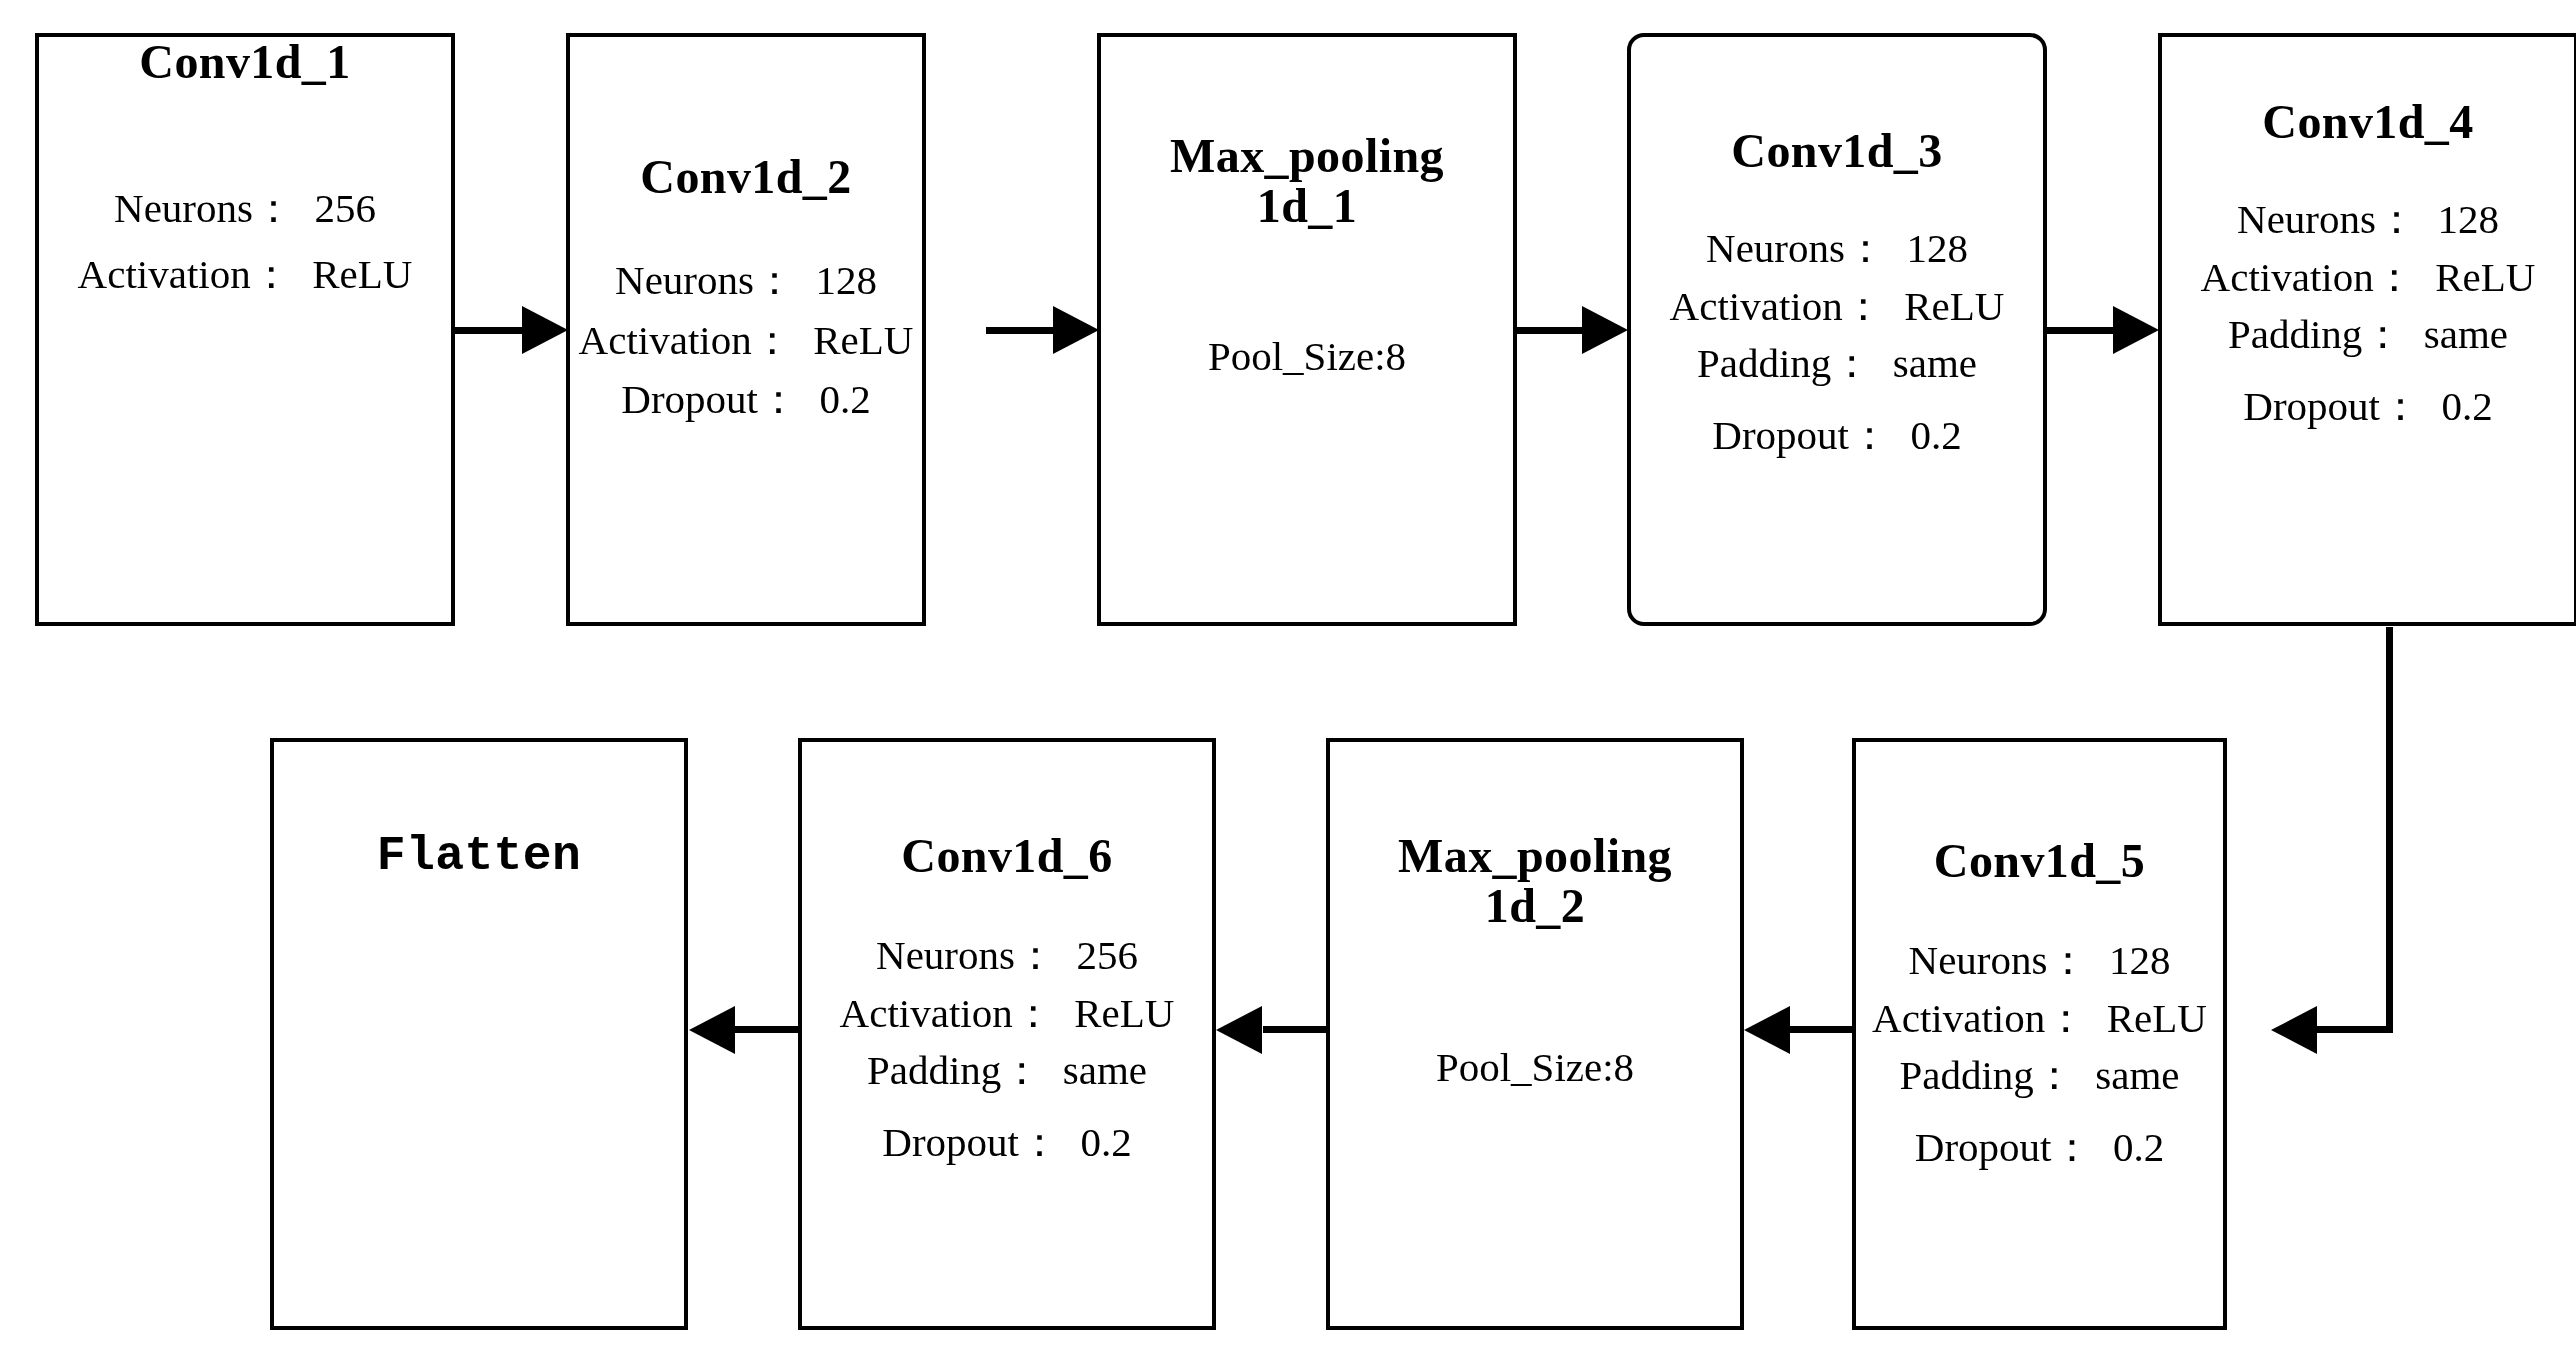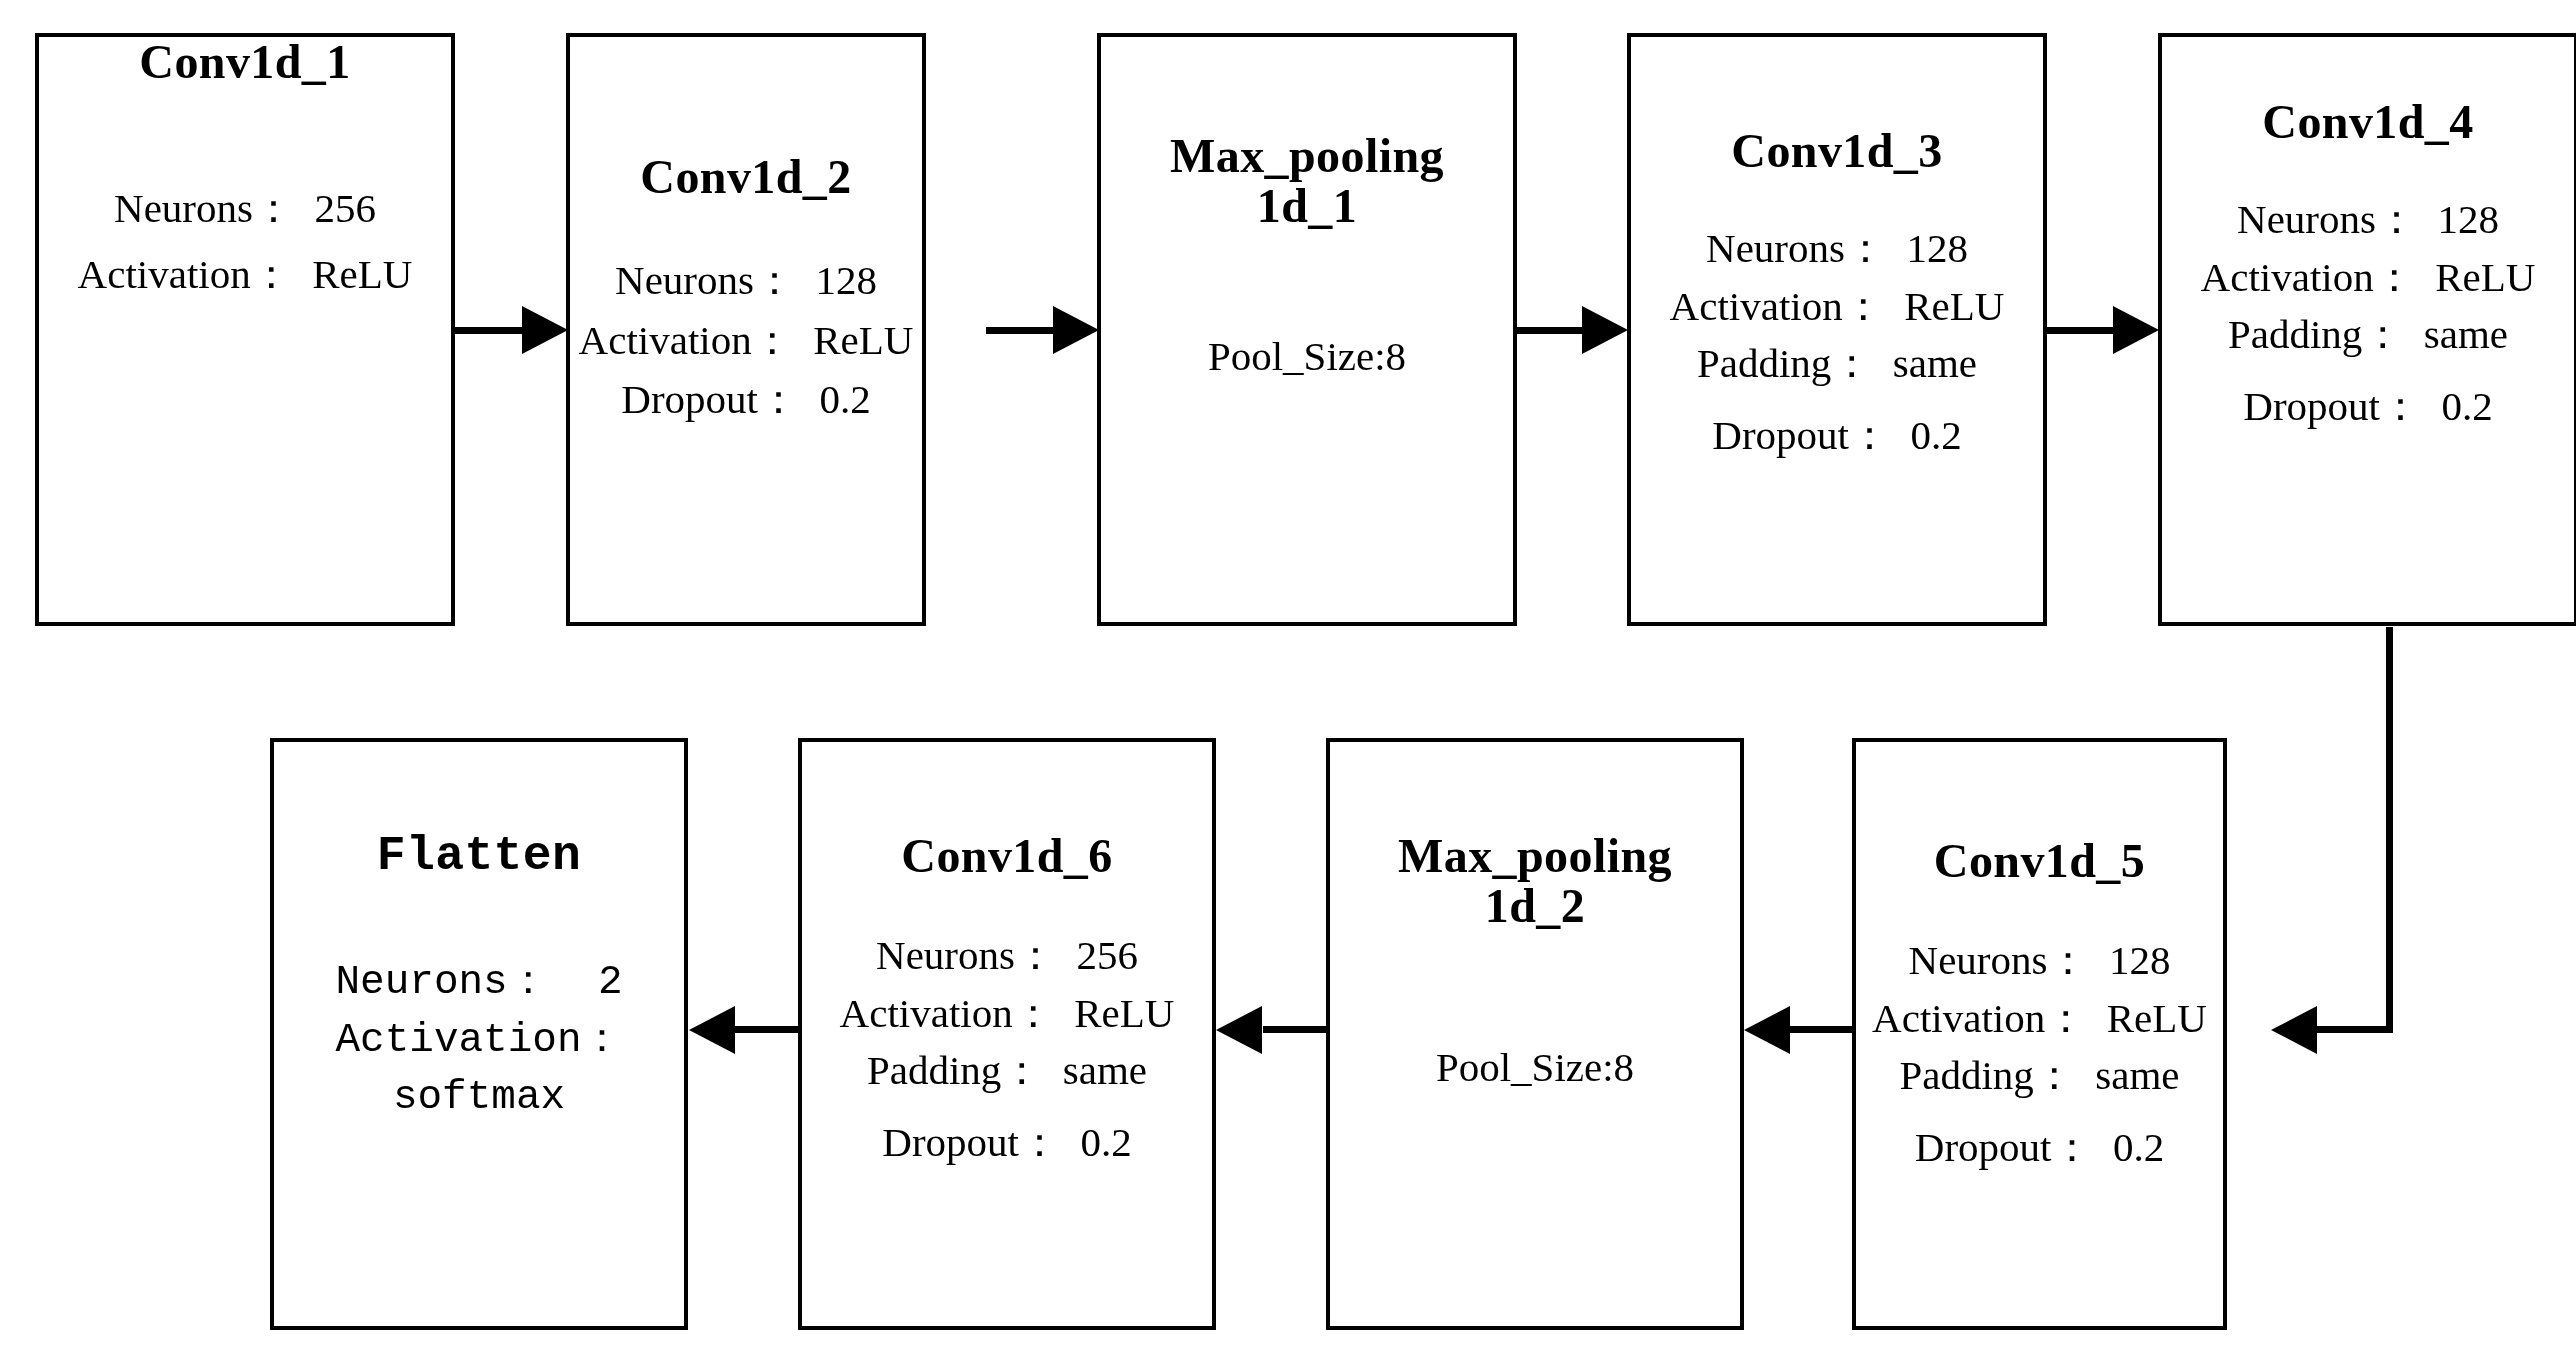--- a/index.html
+++ b/index.html
@@ -127,7 +127,7 @@
     </div>
   </div>
 
-  <div class="node n-conv3" style="left:1627px; top:33px; width:420px; height:593px;">
+  <div class="node n-conv3" style="left:1627px; top:33px; width:420px; height:593px;border-radius:17px;">
     <div class="node-title">Conv1d_3</div>
     <div class="node-body">
       <div class="line">Neurons：  128</div>

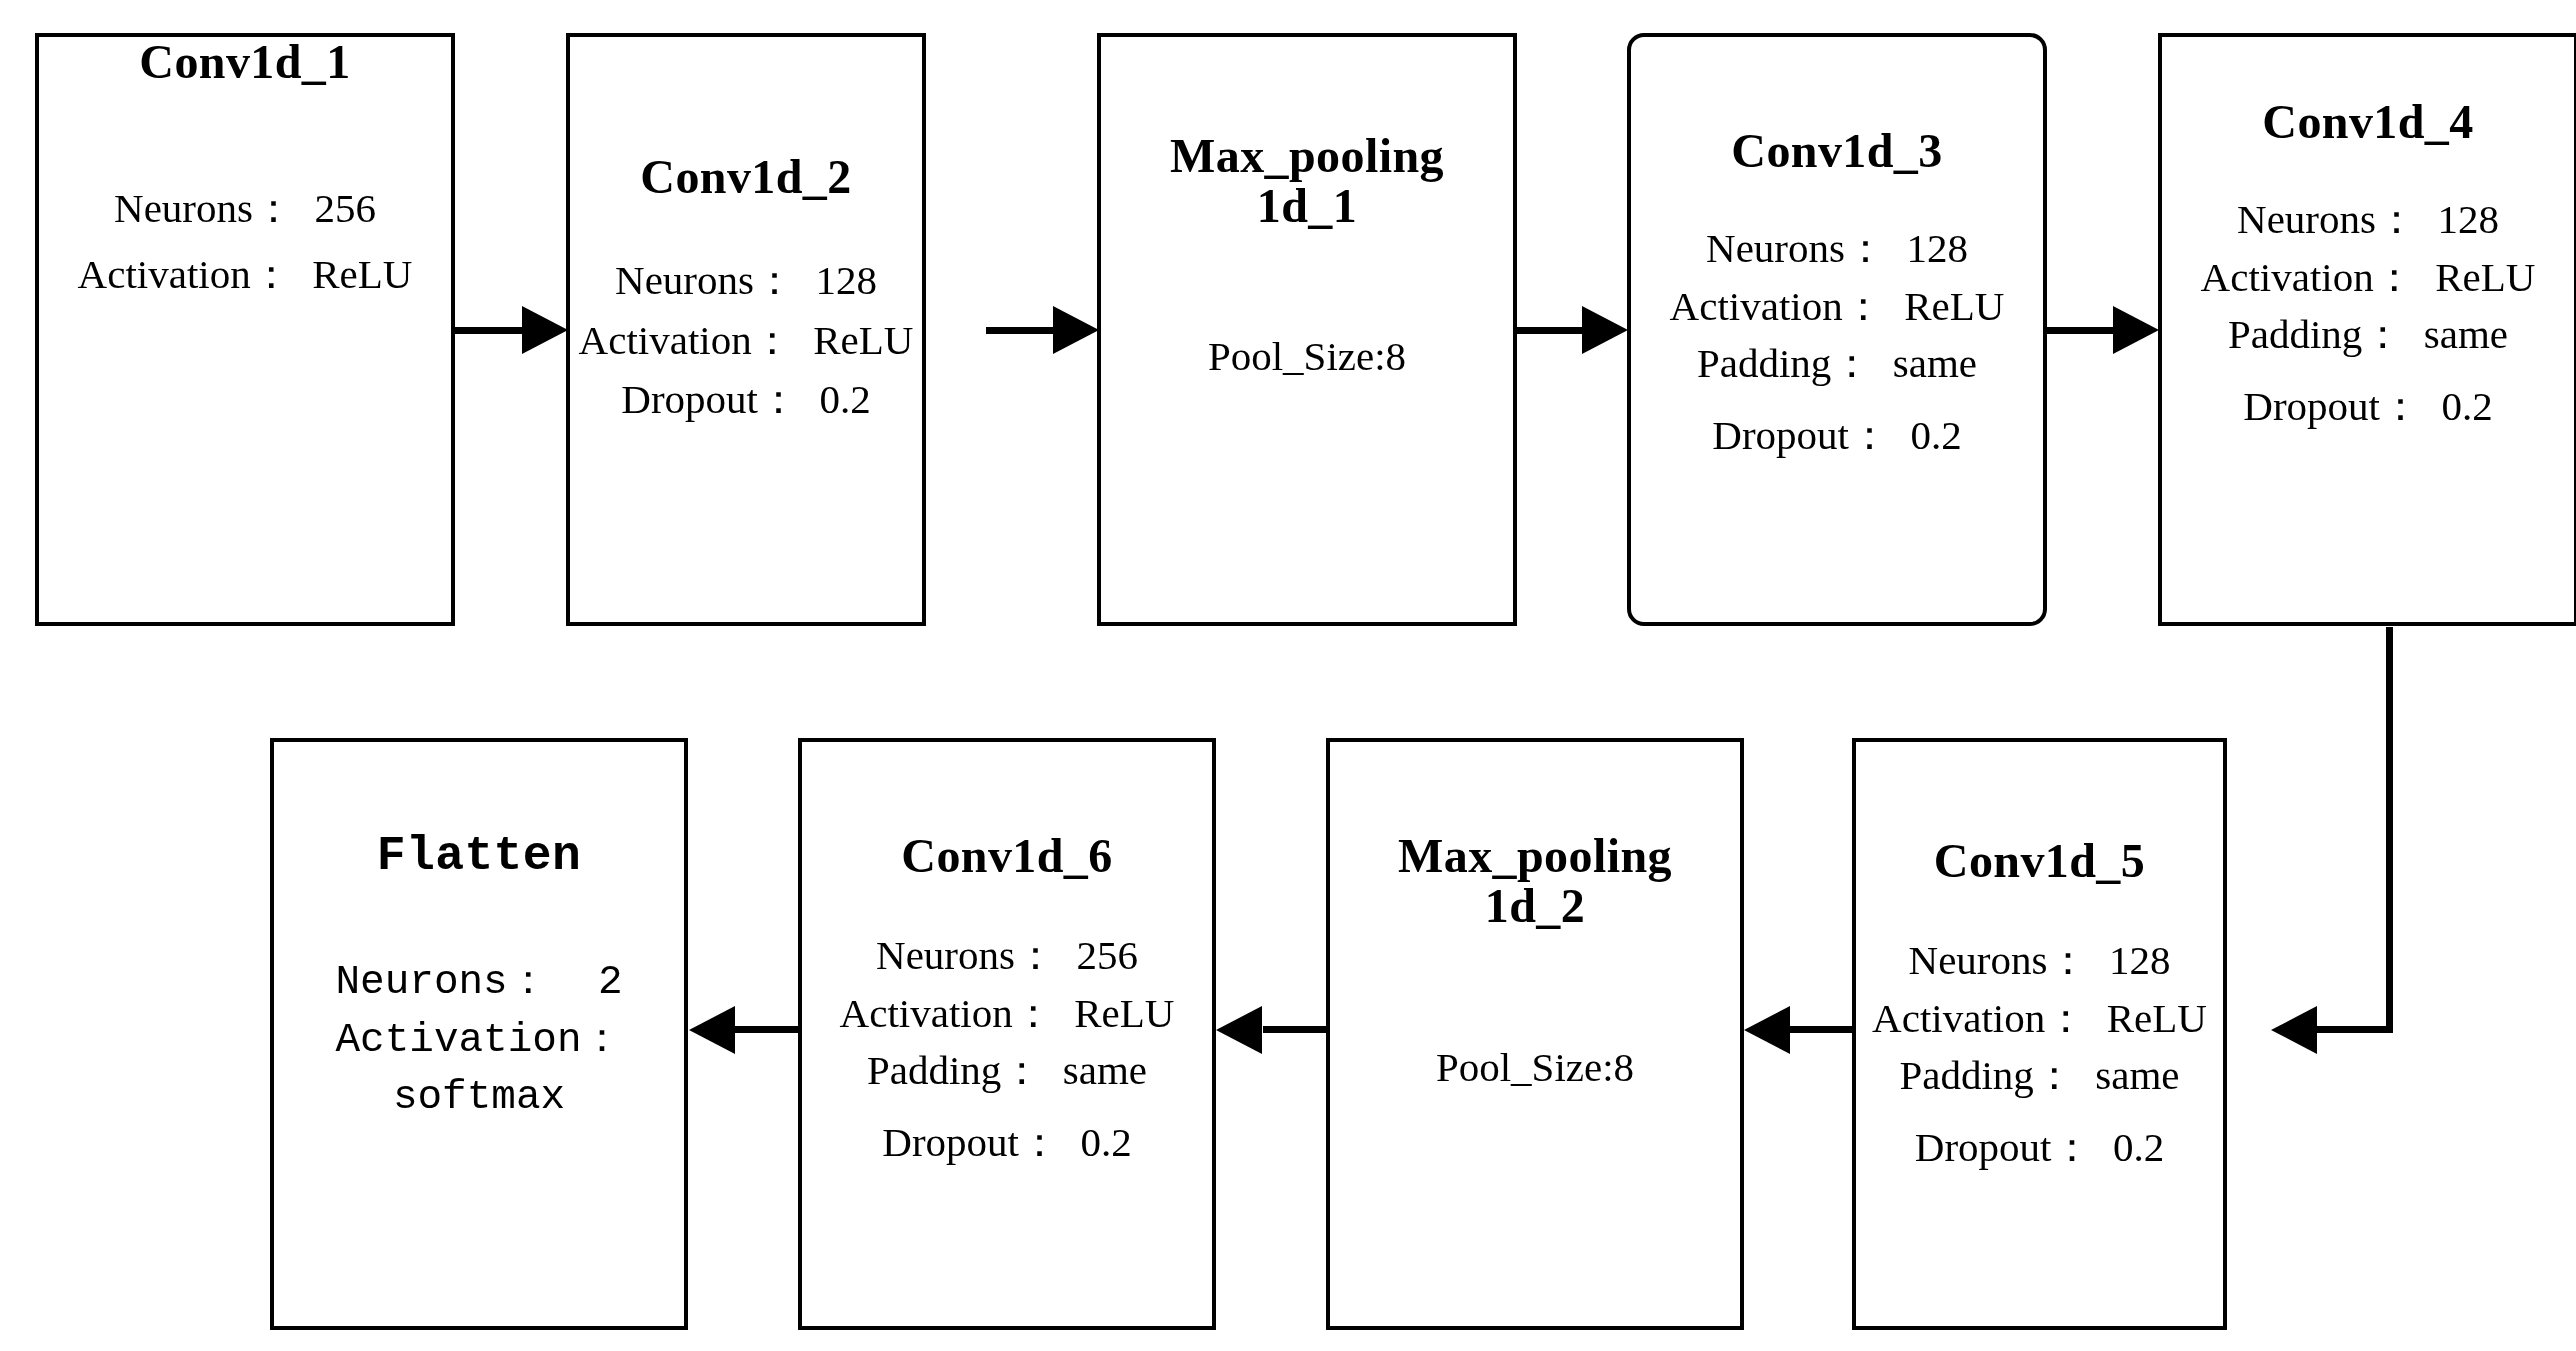--- a/index.html
+++ b/index.html
@@ -149,11 +149,6 @@
 
   <div class="node n-flatten" style="left:270px; top:738px; width:418px; height:592px;font-family:Liberation Mono, monospace;">
     <div class="node-title">Flatten</div>
-    <div class="node-body">
-      <div class="line">Neurons：  2</div>
-      <div class="line">Activation：</div>
-      <div class="line">softmax</div>
-    </div>
   </div>
 
   <div class="node n-conv6" style="left:798px; top:738px; width:418px; height:592px;">

